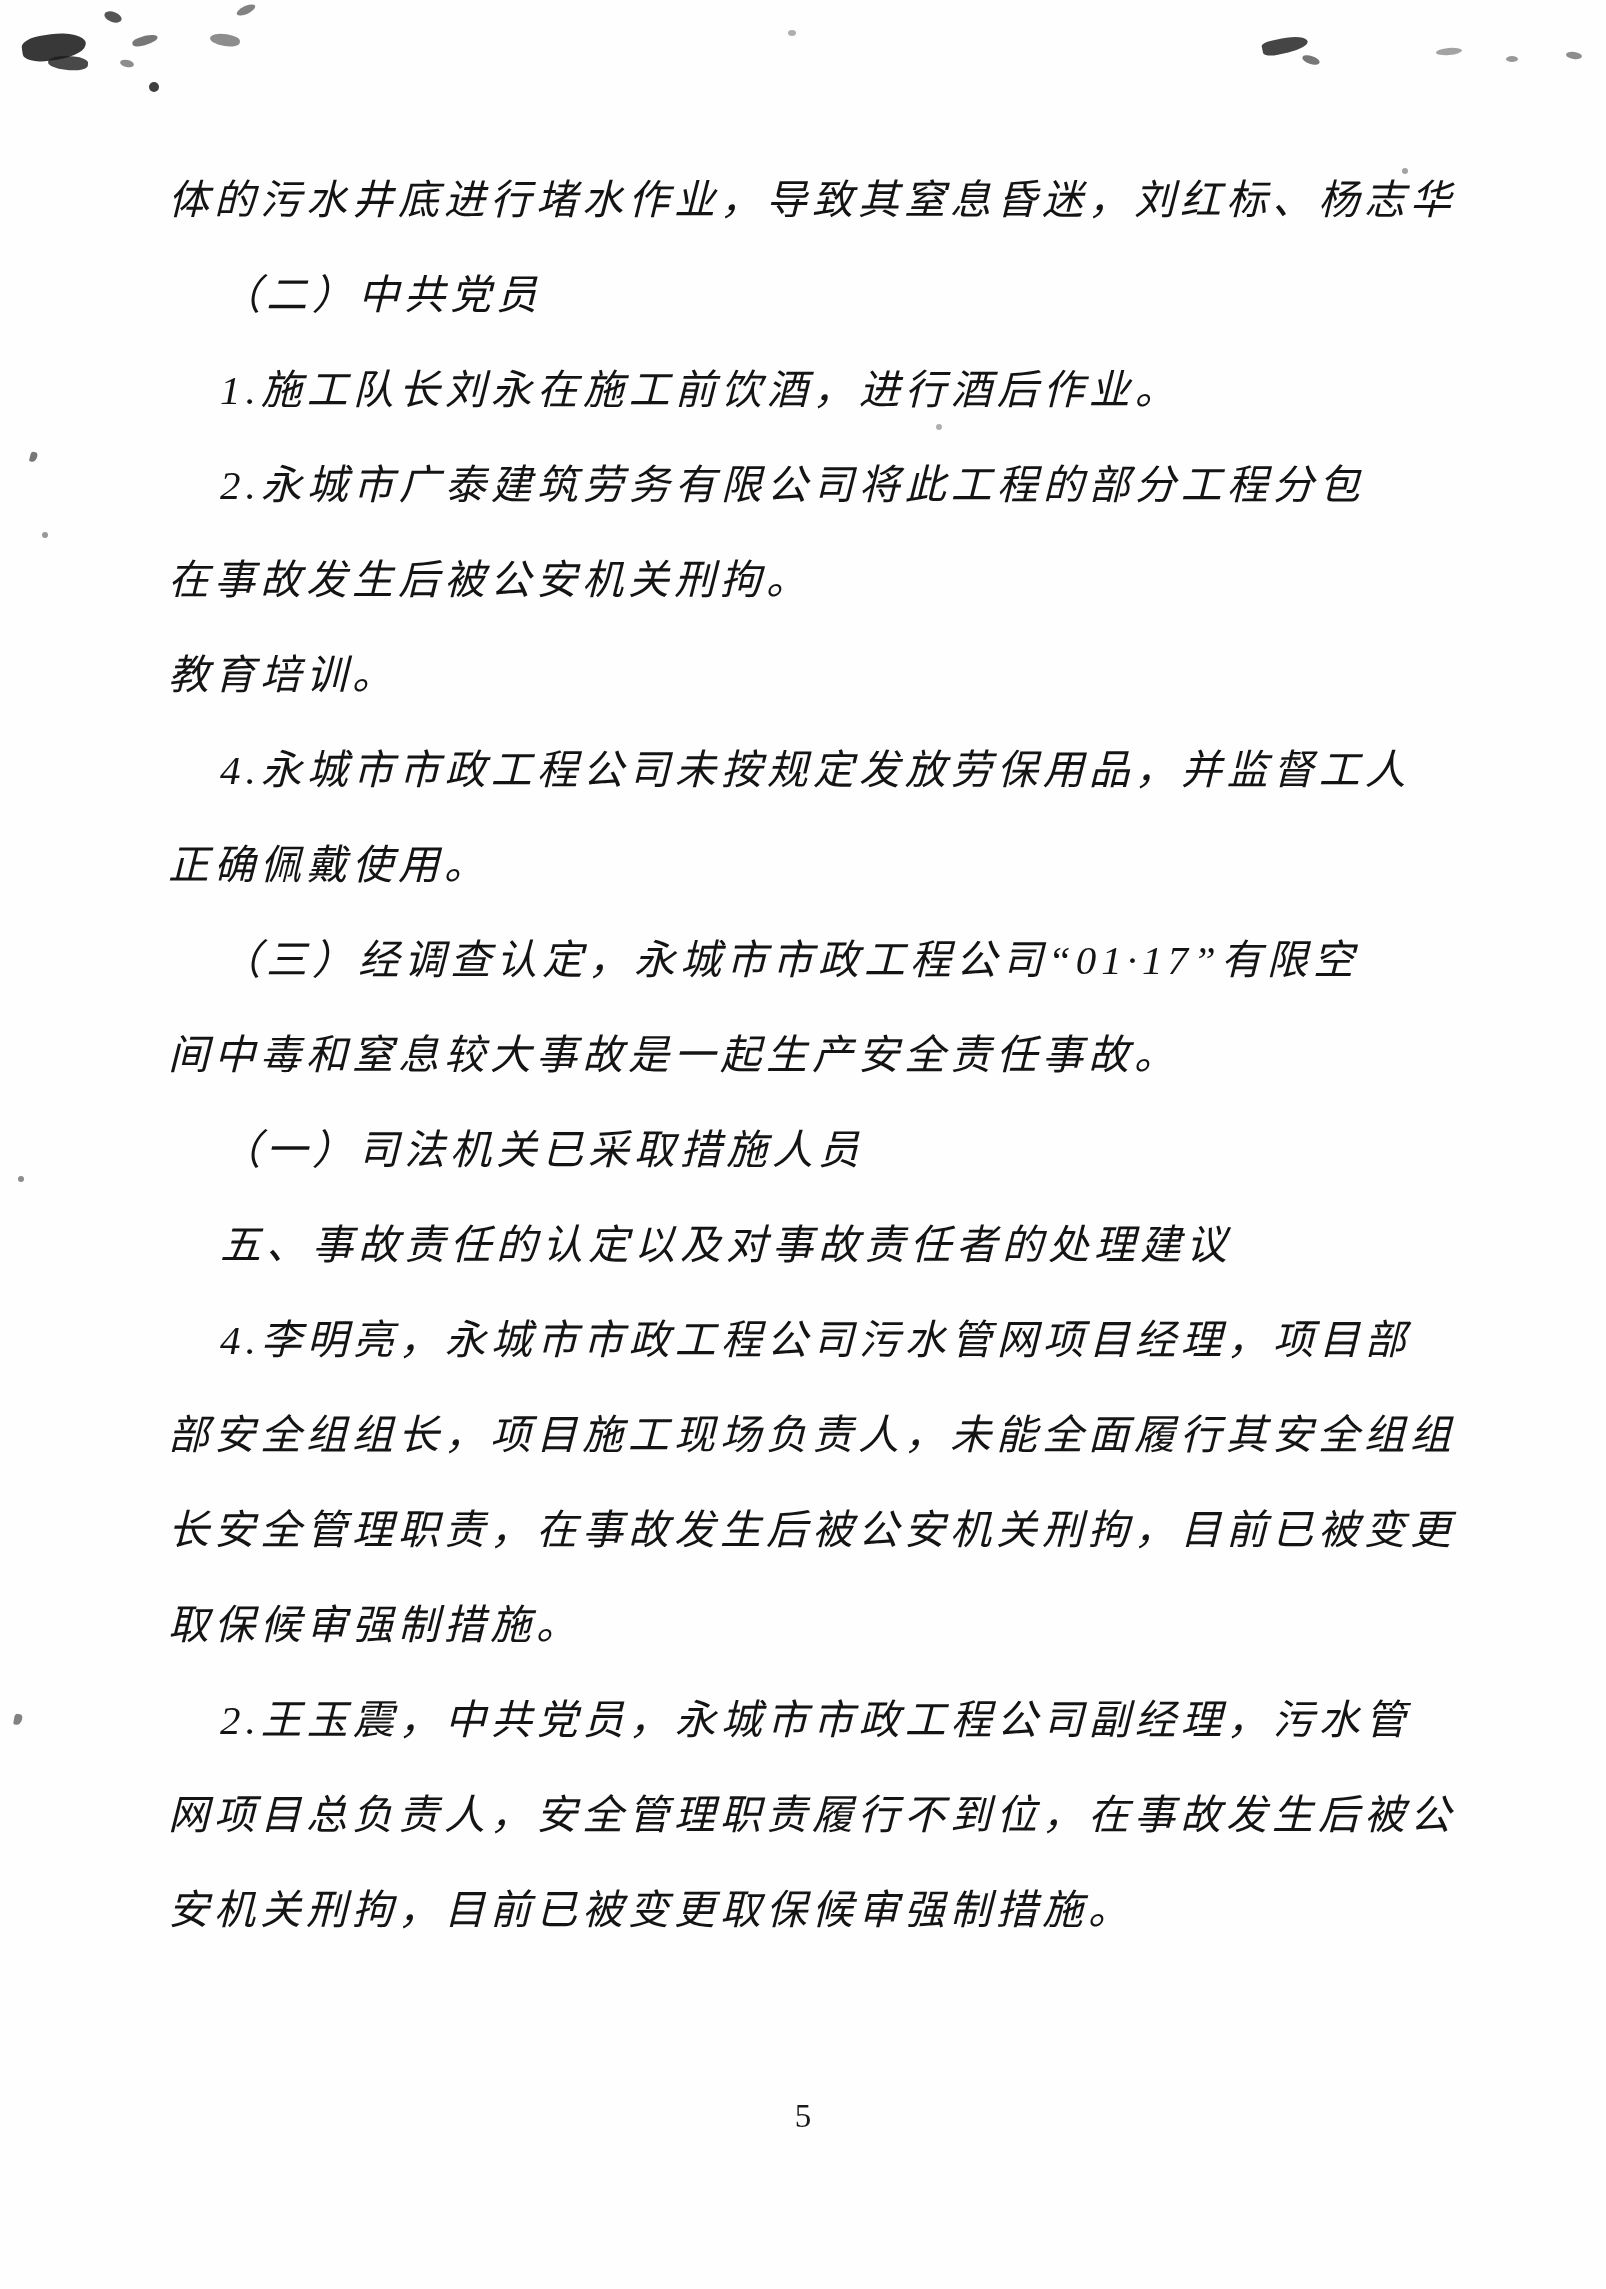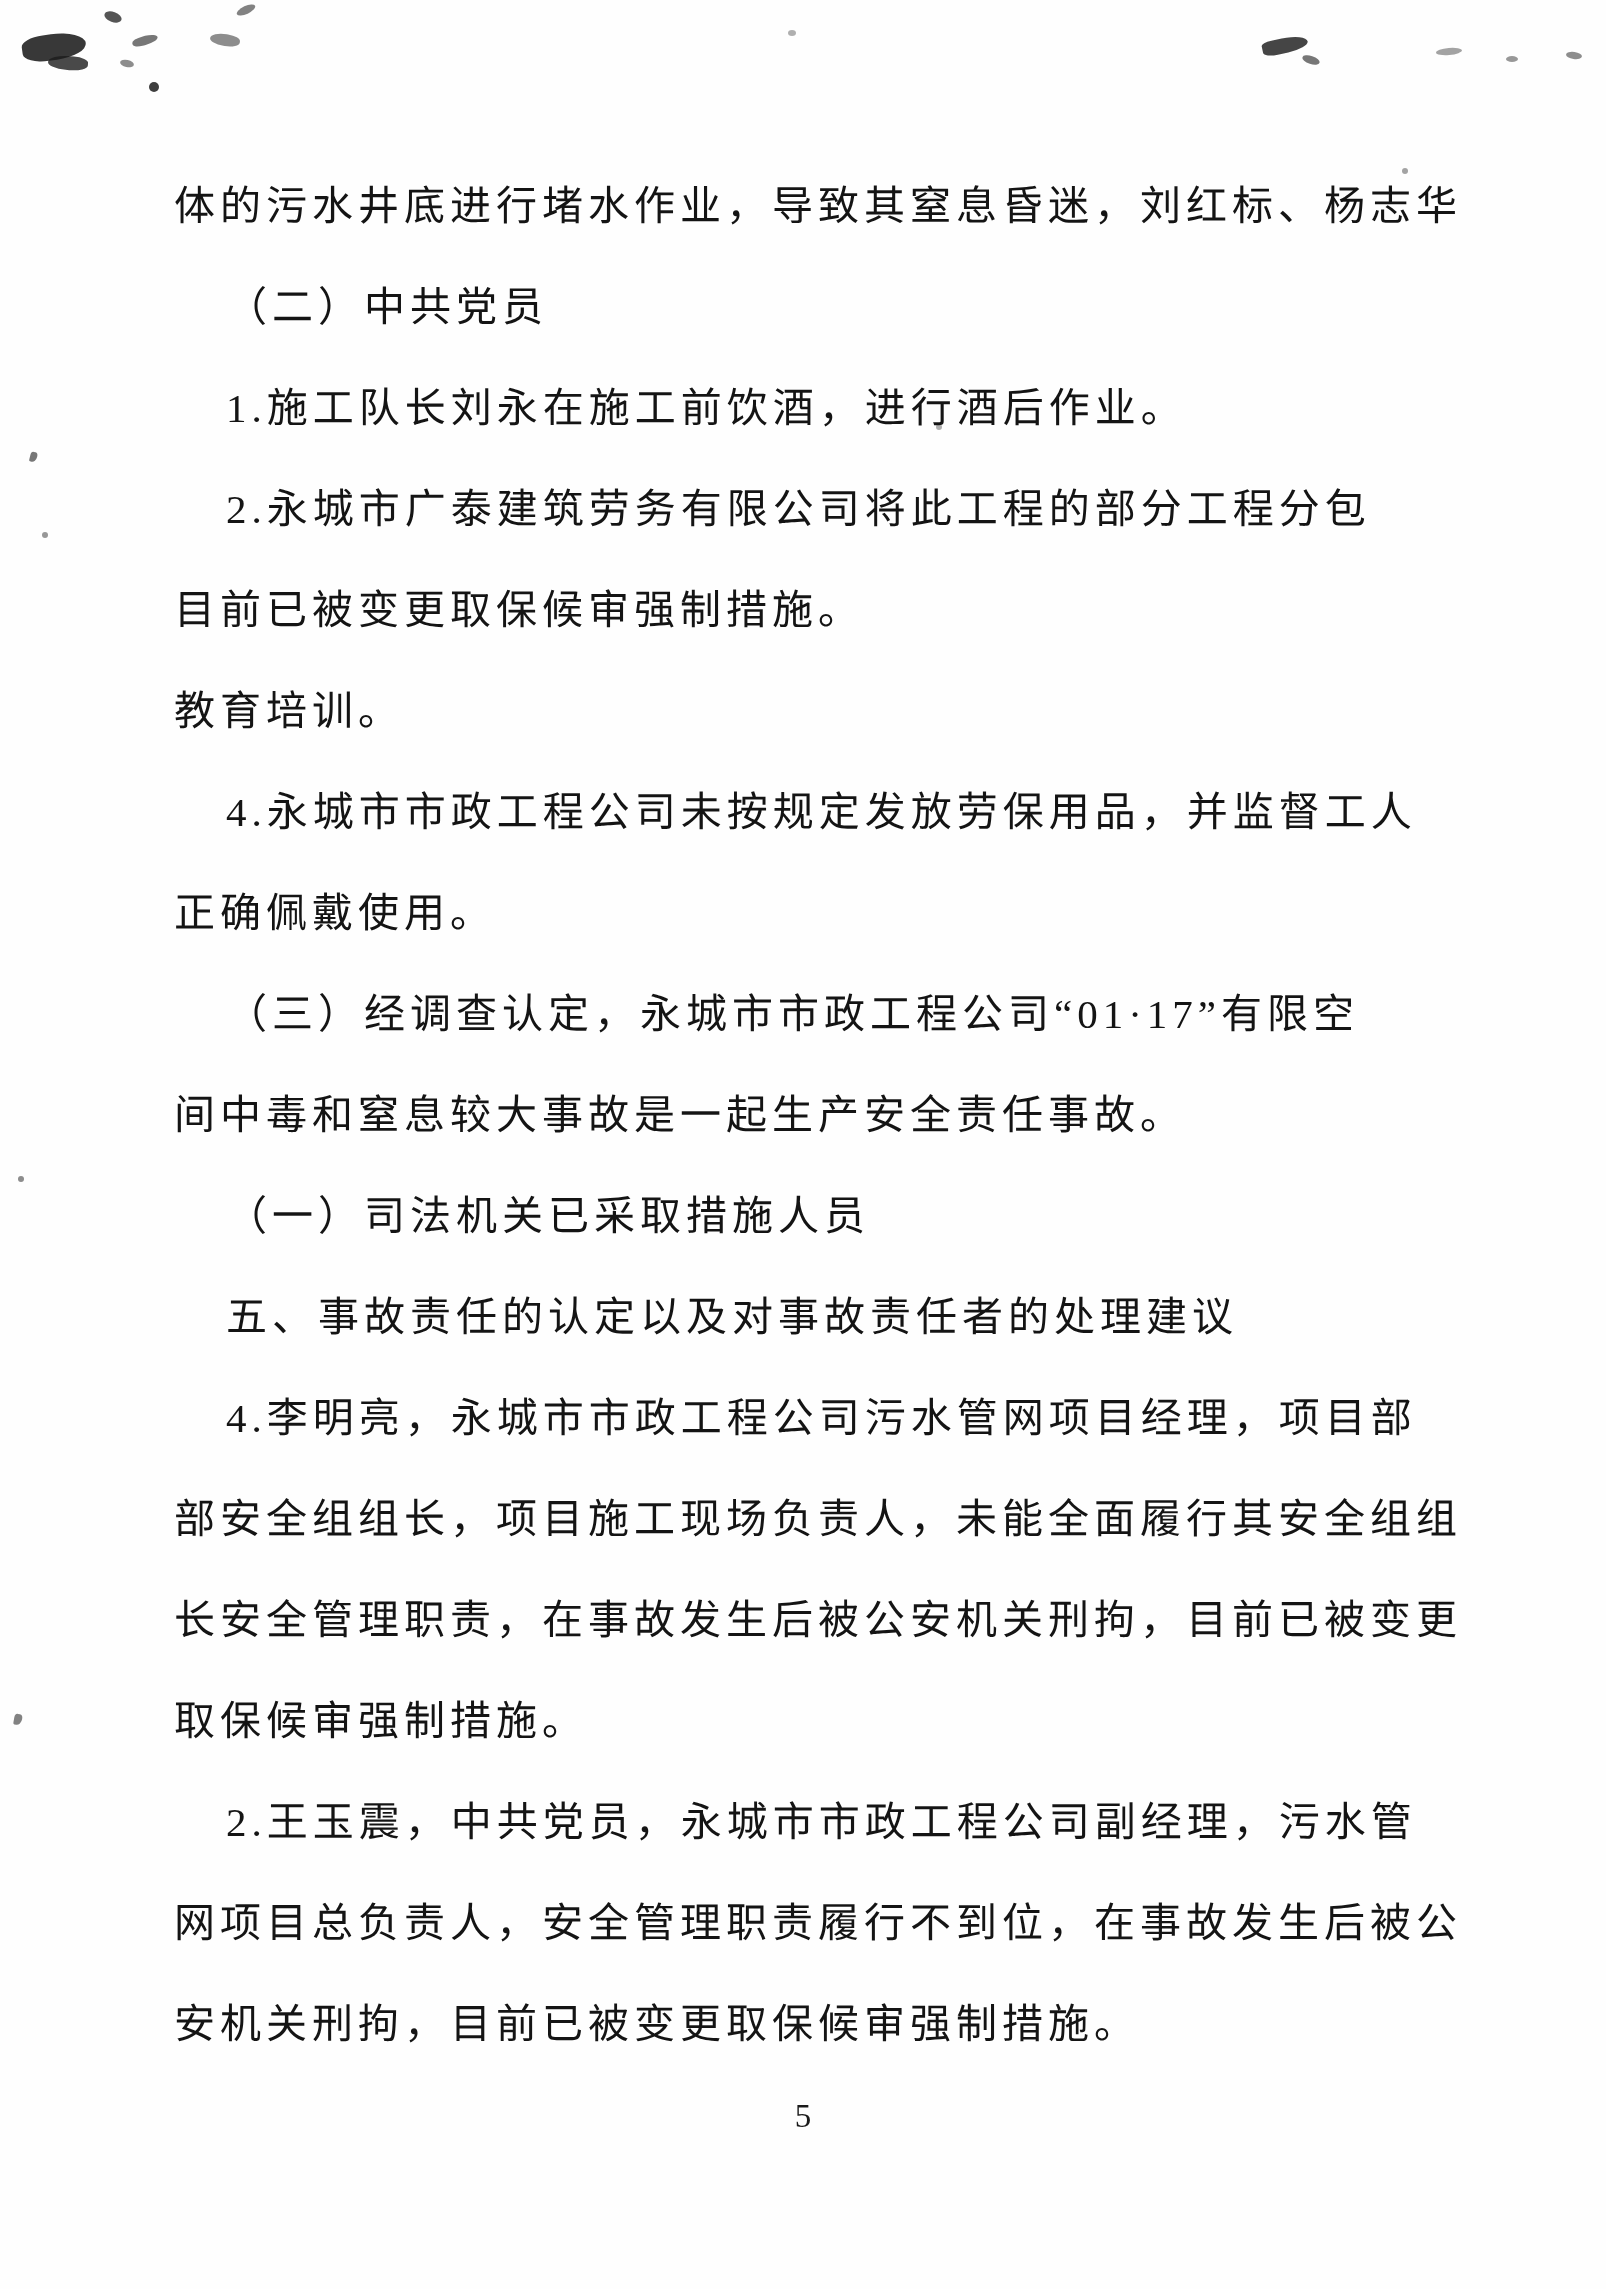--- a/index.html
+++ b/index.html
@@ -23,13 +23,14 @@
     width: 1330px;
   }
   .line {
-    margin: 14px;
+    margin: 8px;
     height: 87px;
     line-height: 87px;
     font-size: 41px;
     letter-spacing: 5px;
     white-space: nowrap;
     font-weight: 400;
+    font-style: italic;
   }
   .line.indent {
     padding-left: 52px;

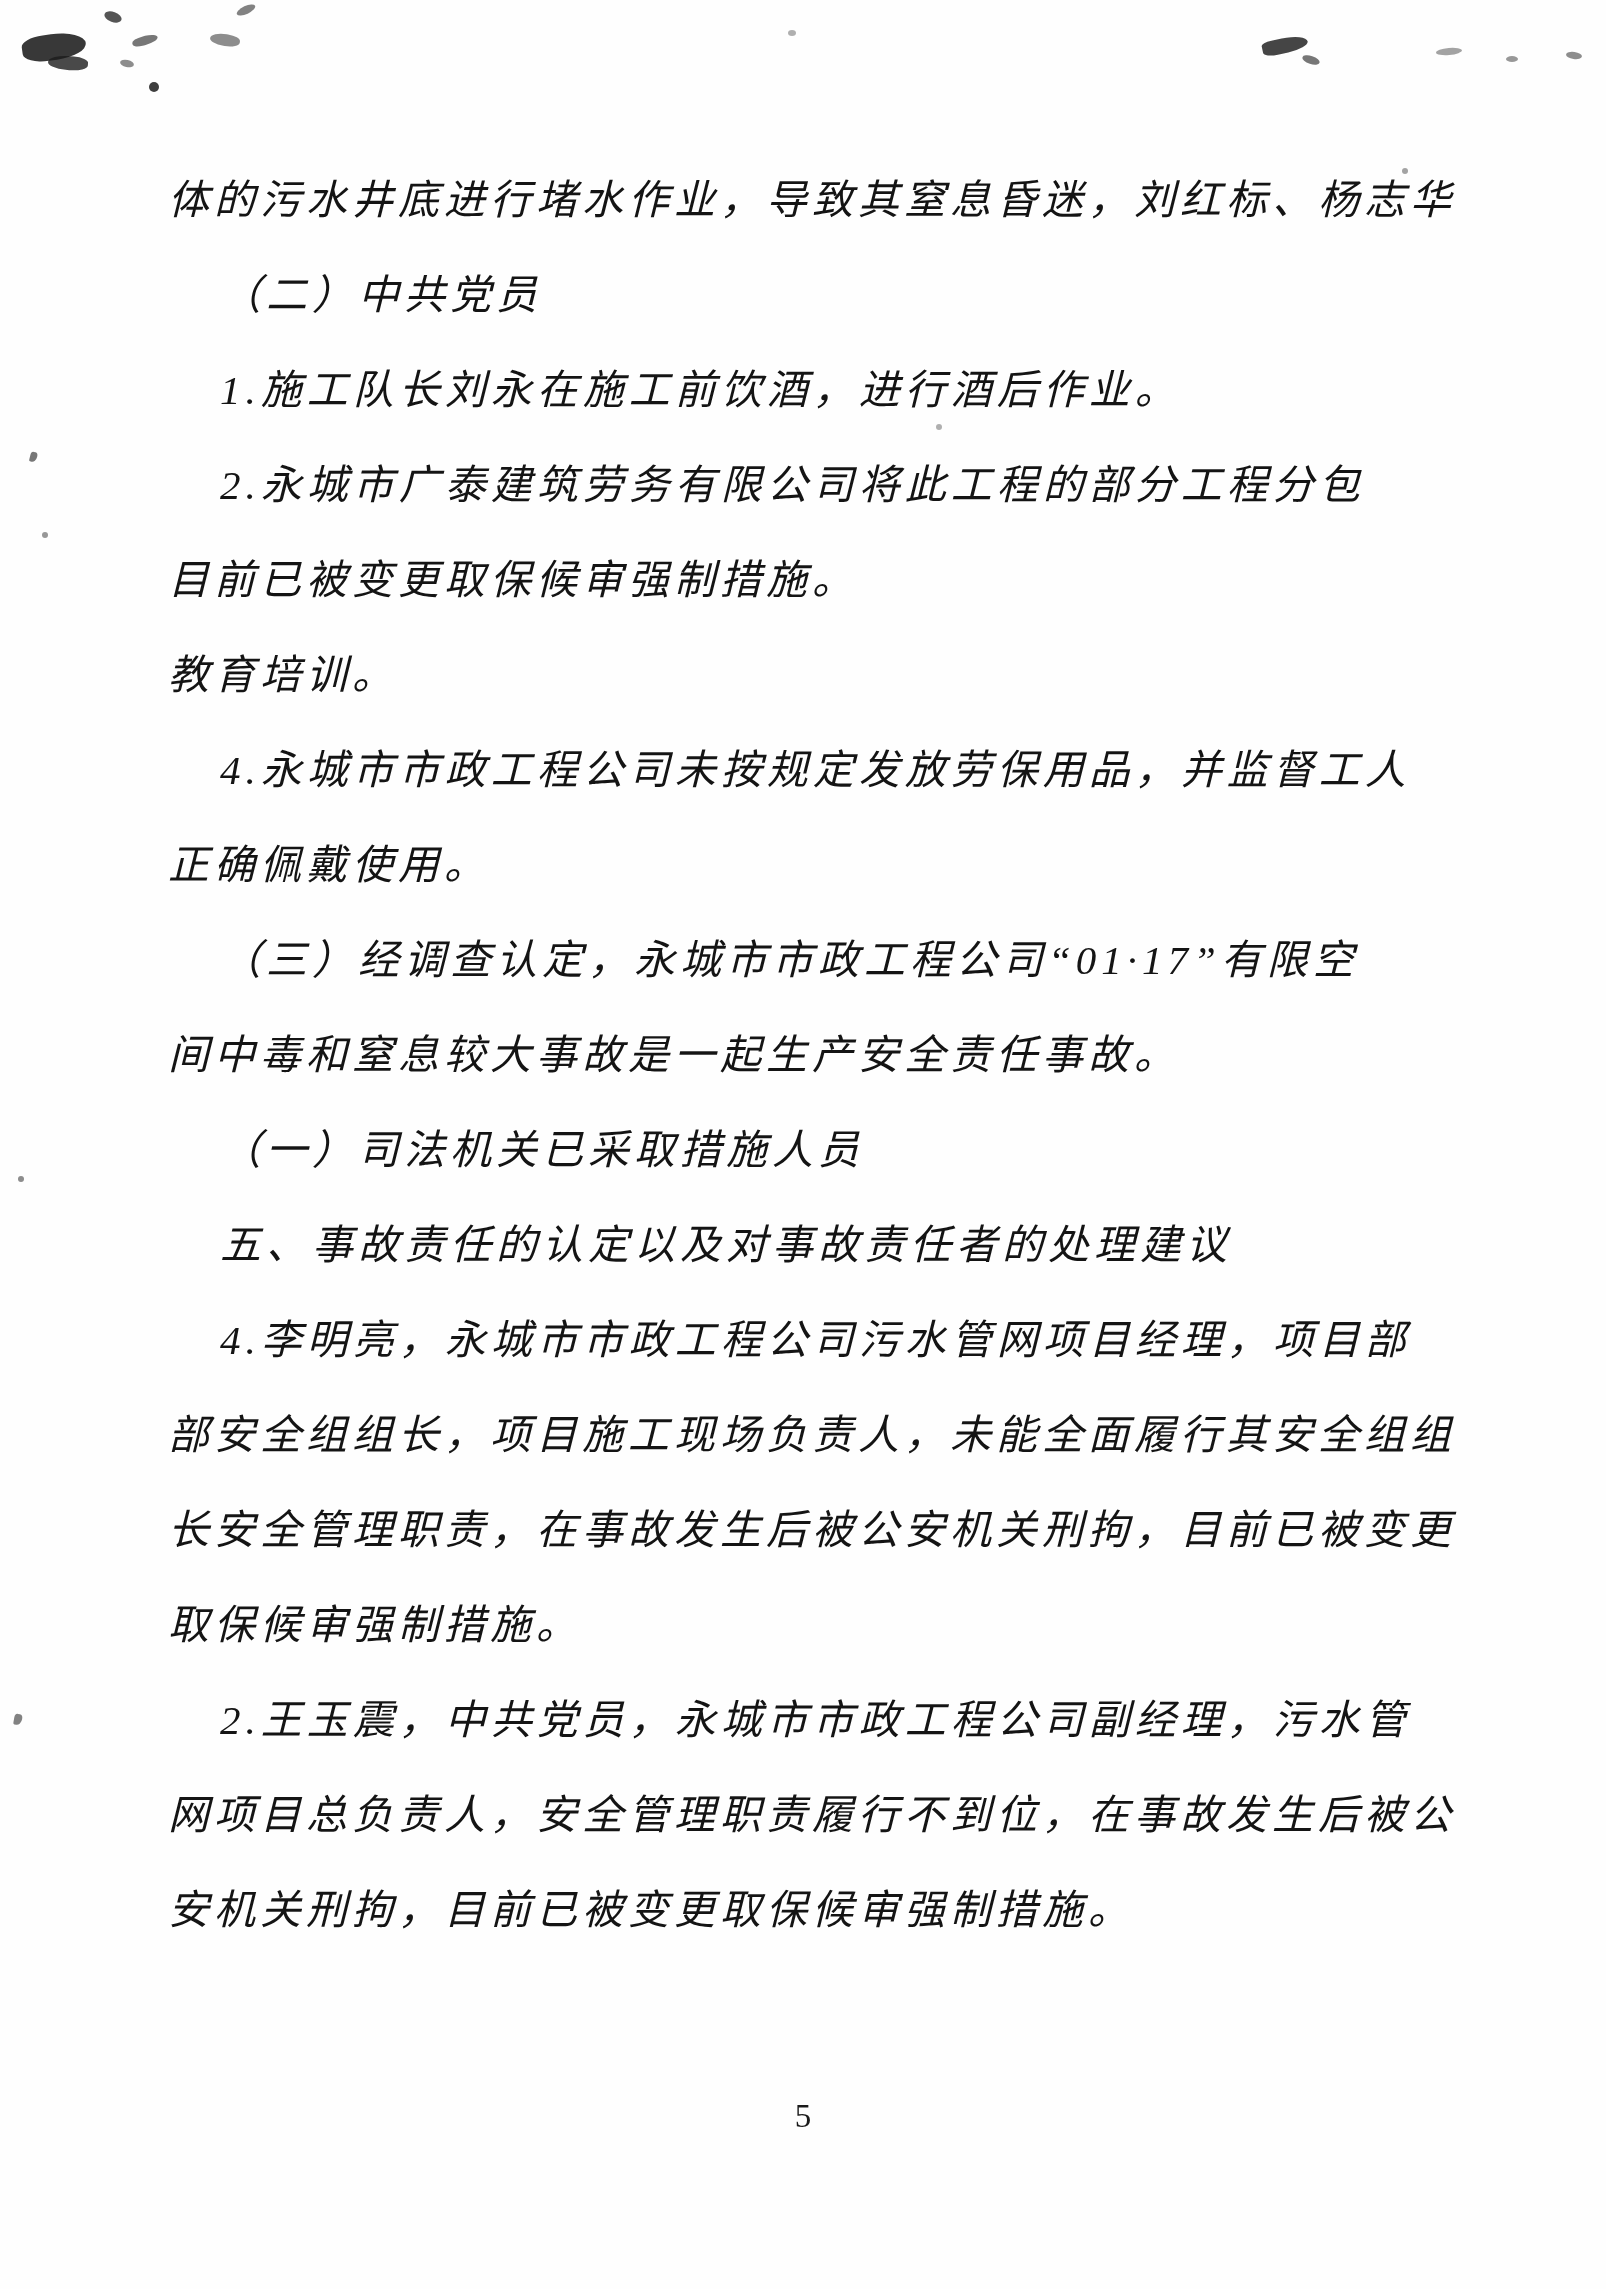--- a/index.html
+++ b/index.html
@@ -103,7 +103,7 @@
     <p class="line indent">（二）中共党员</p>
     <p class="line indent">1.施工队长刘永在施工前饮酒，进行酒后作业。</p>
     <p class="line indent">2.永城市广泰建筑劳务有限公司将此工程的部分工程分包</p>
-    <p class="line">目前已被变更取保候审强制措施。</p>
+    <p class="line">在事故发生后被公安机关刑拘。</p>
     <p class="line">教育培训。</p>
     <p class="line indent">4.永城市市政工程公司未按规定发放劳保用品，并监督工人</p>
     <p class="line">正确佩戴使用。</p>

